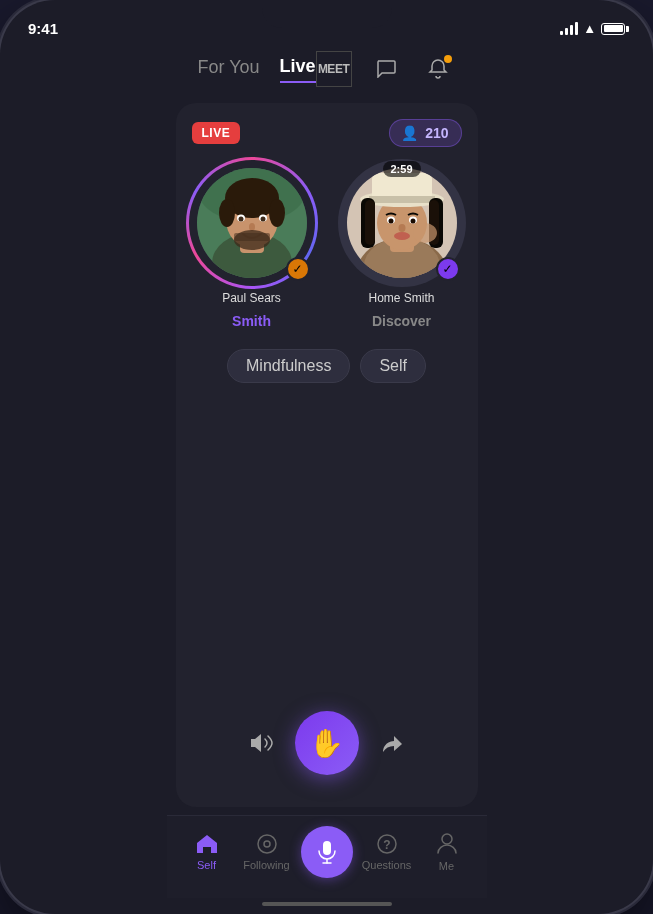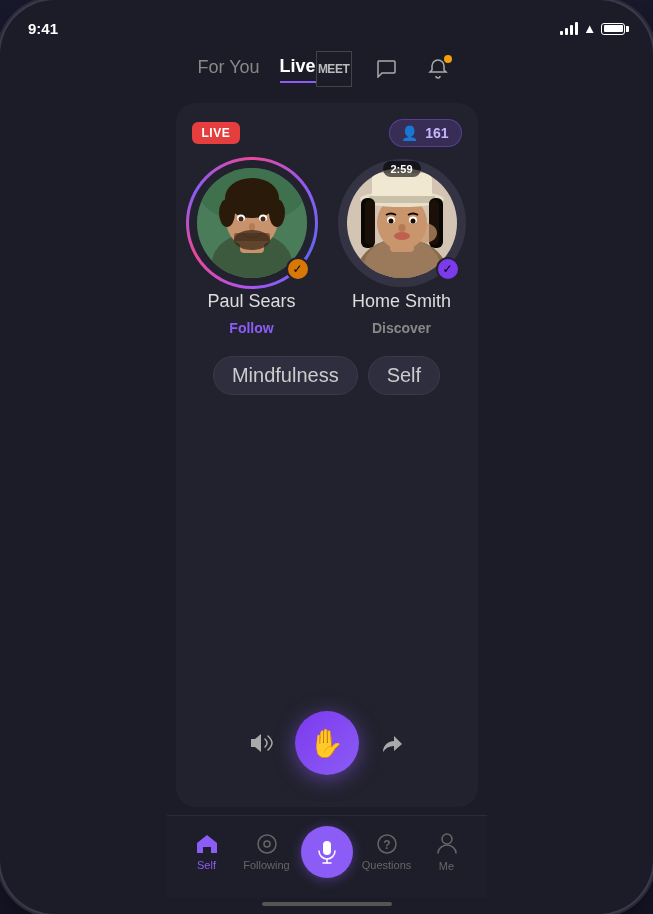--- a/index.html
+++ b/index.html
@@ -493,7 +493,7 @@
         <span class="live-badge">LIVE</span>
         <div class="viewers-badge">
           <span>👤</span>
-          <span>161</span>
+          <span>210</span>
         </div>
       </div>
 

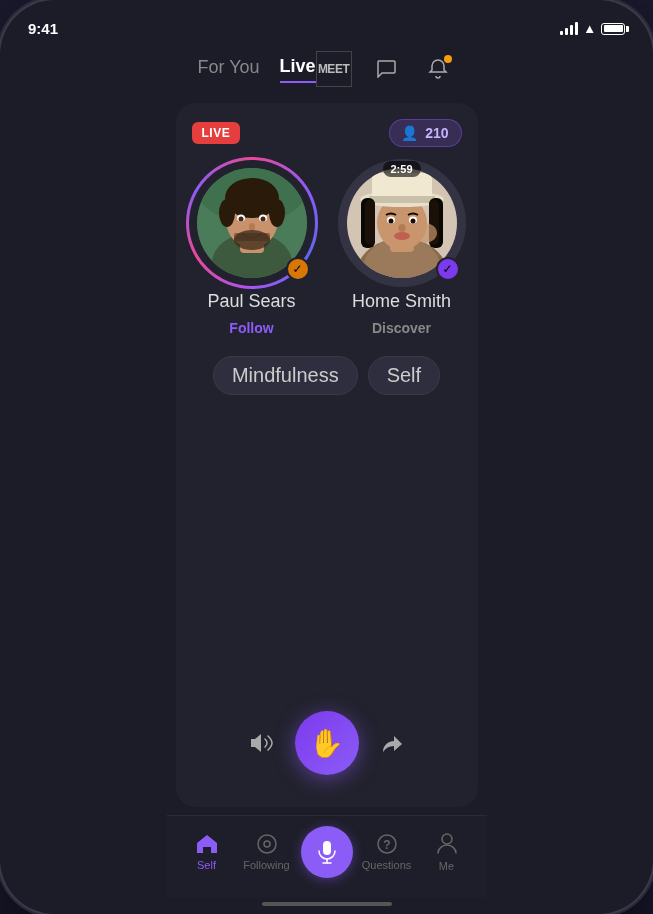--- a/index.html
+++ b/index.html
@@ -305,7 +305,7 @@
 
     .speaker-name {
       color: #ddd;
-      font-size: 18px;
+      font-size: 12px;
       font-weight: 500;
       text-align: center;
     }

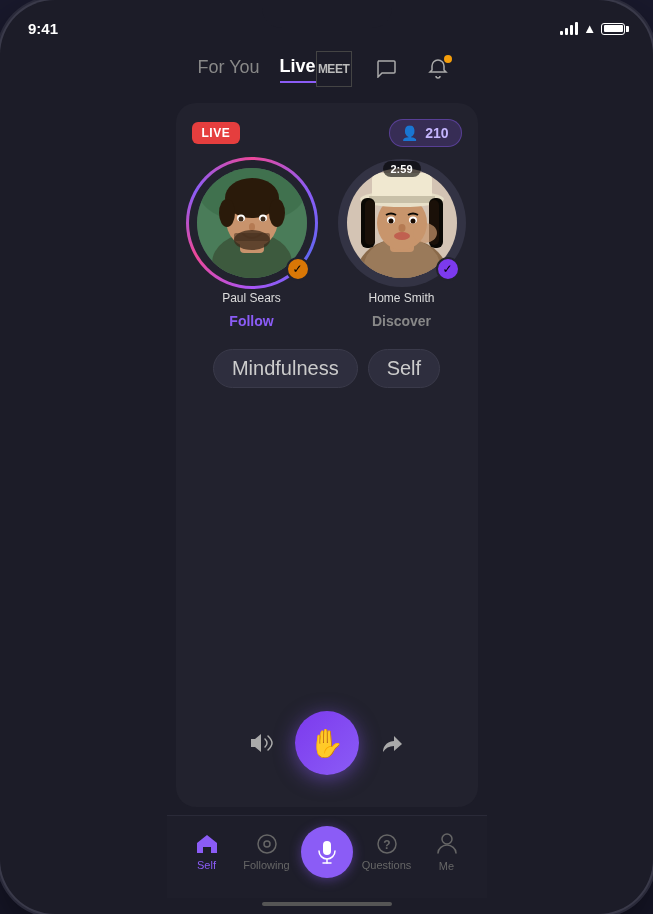--- a/index.html
+++ b/index.html
@@ -540,7 +540,7 @@
             <div class="speaker-badge badge-gold">✓</div>
           </div>
           <span class="speaker-name">Paul Sears</span>
-          <span class="speaker-action action-follow">Follow</span>
+          <span class="speaker-action action-follow">Smith</span>
         </div>
 
         <div class="speaker">

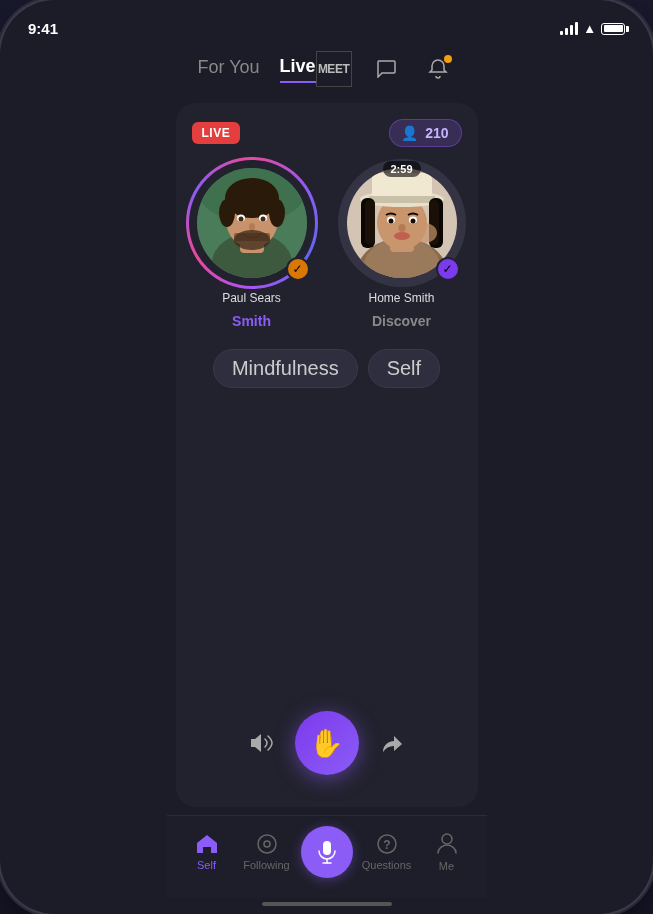--- a/index.html
+++ b/index.html
@@ -351,7 +351,7 @@
       color: #ccc;
       padding: 7px 18px;
       border-radius: 20px;
-      font-size: 20px;
+      font-size: 16px;
       border: 1px solid #3a3a4a;
     }
 

